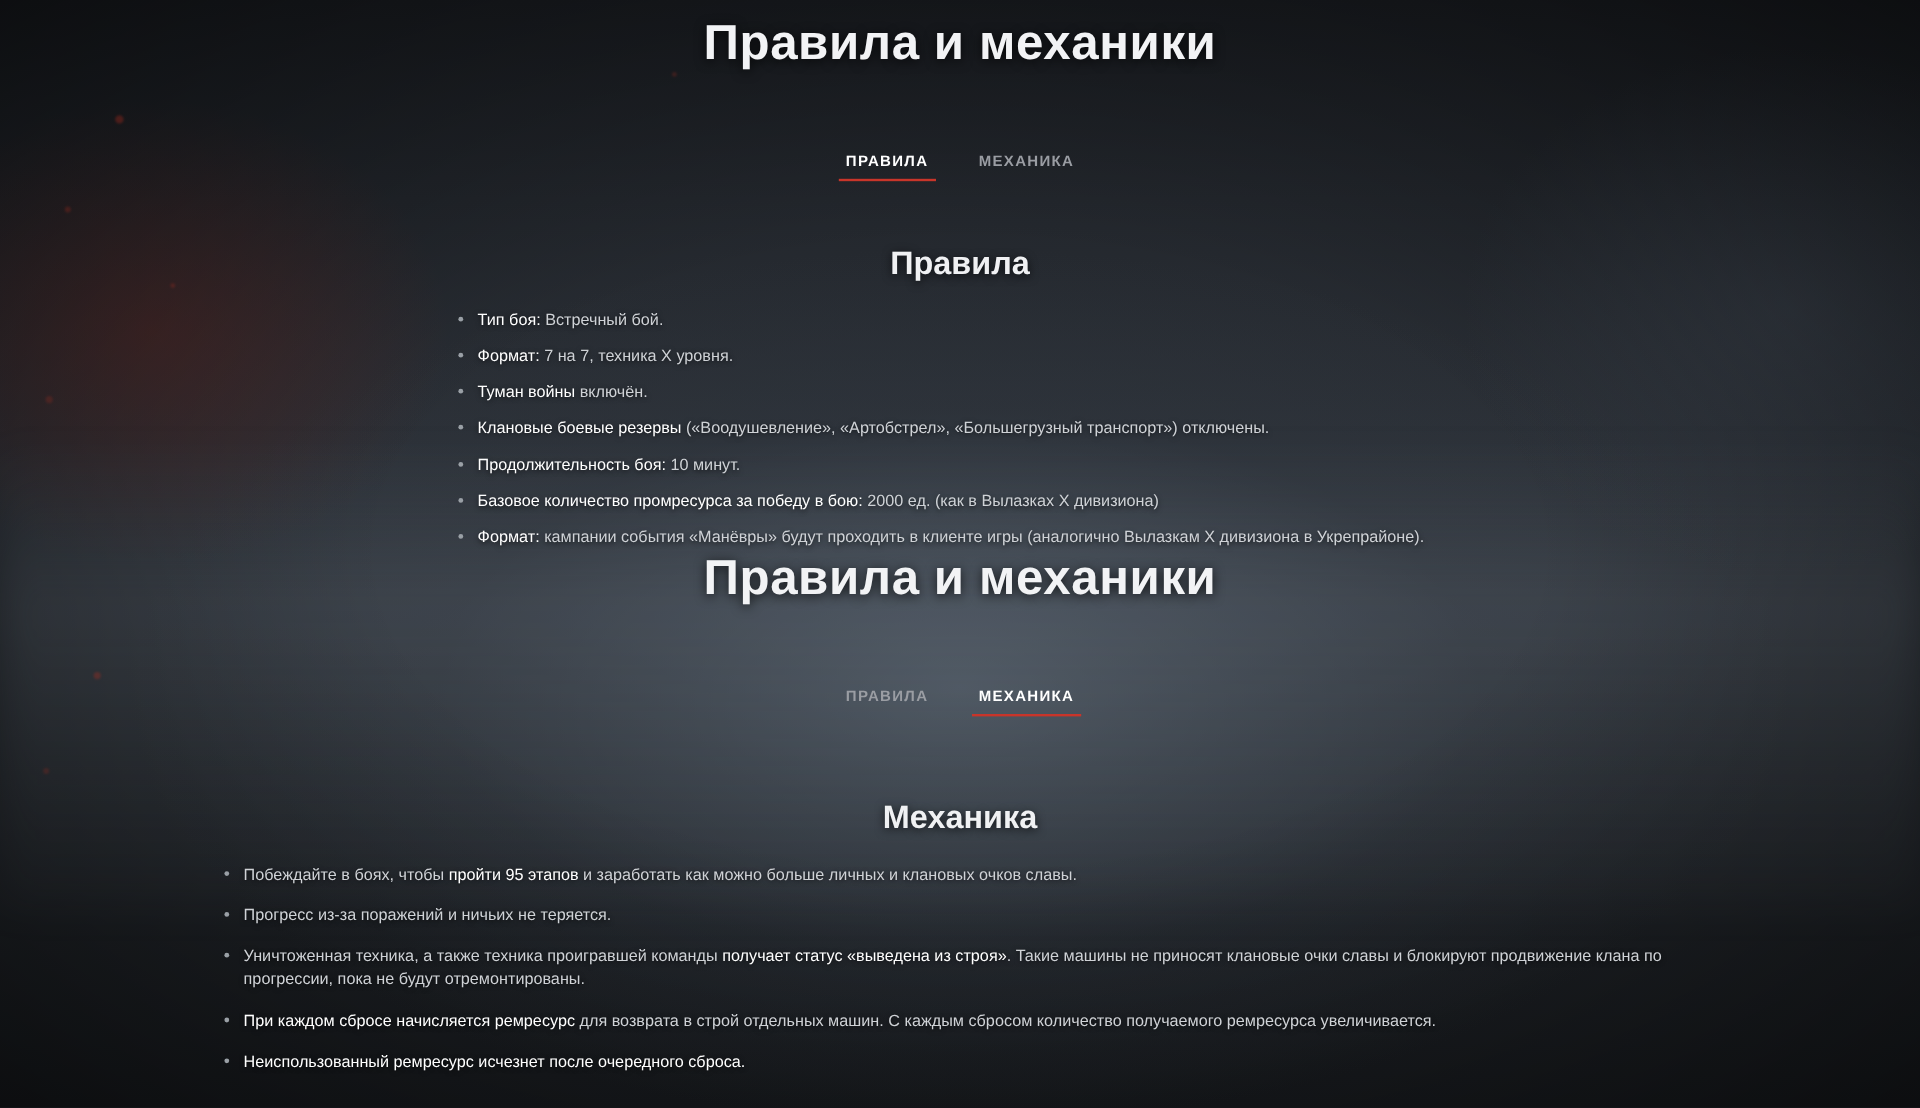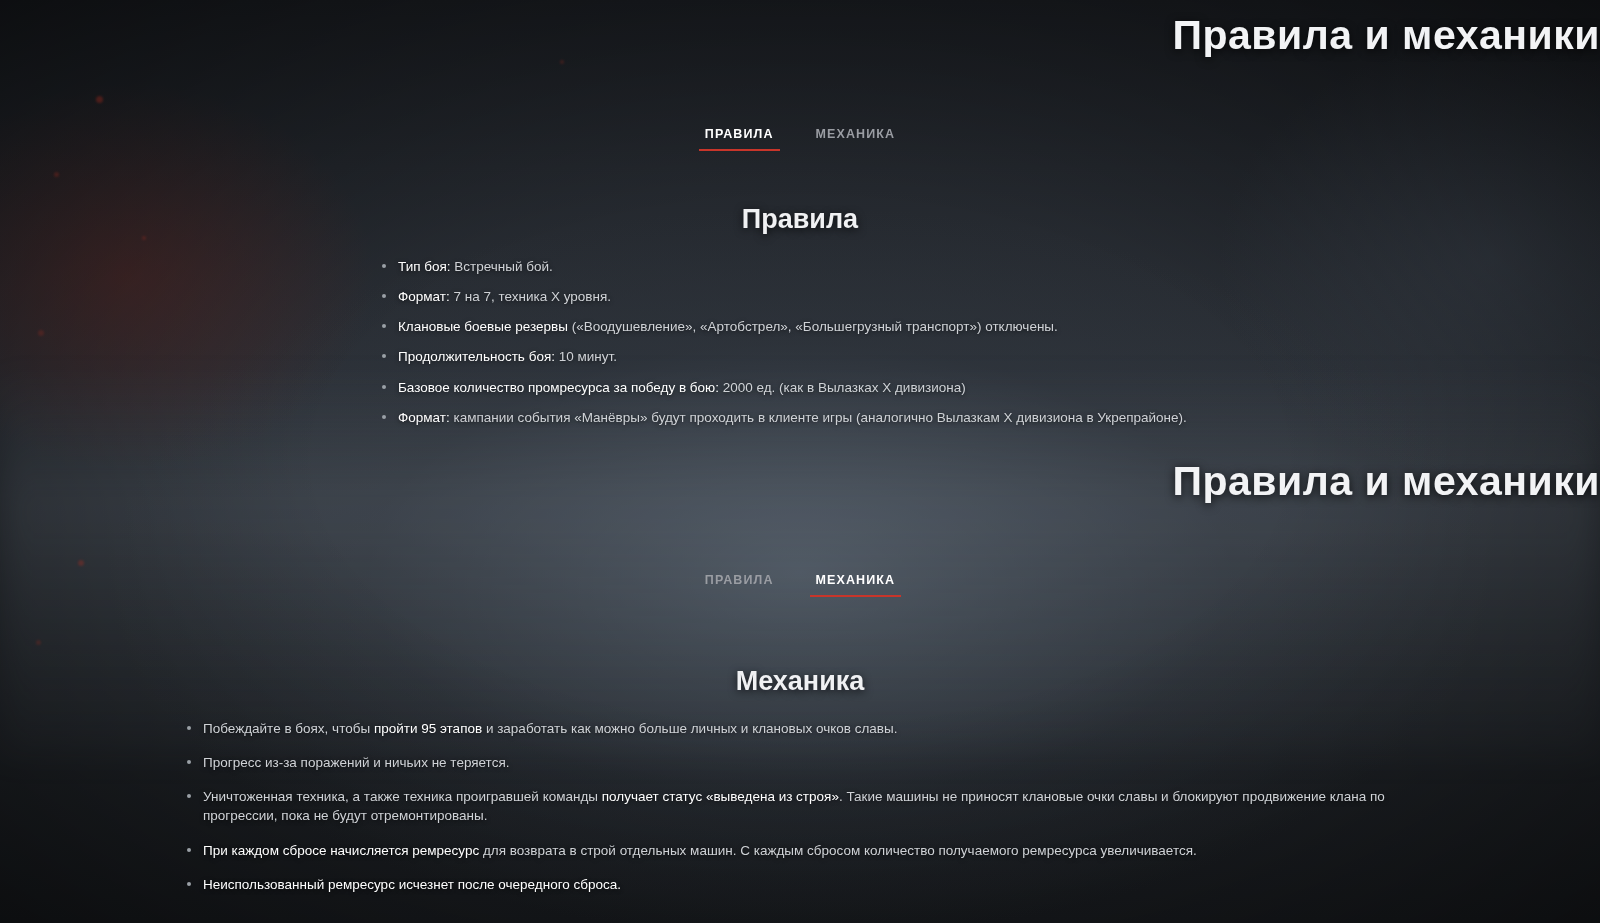--- a/index.html
+++ b/index.html
@@ -79,7 +79,7 @@
   .section-mech  { top: 444px; height: 479px; }
 
   .section-title {
-    text-align: right;
+    text-align: center;
     font-size: 41px;
     font-weight: bold;
     letter-spacing: .5px;

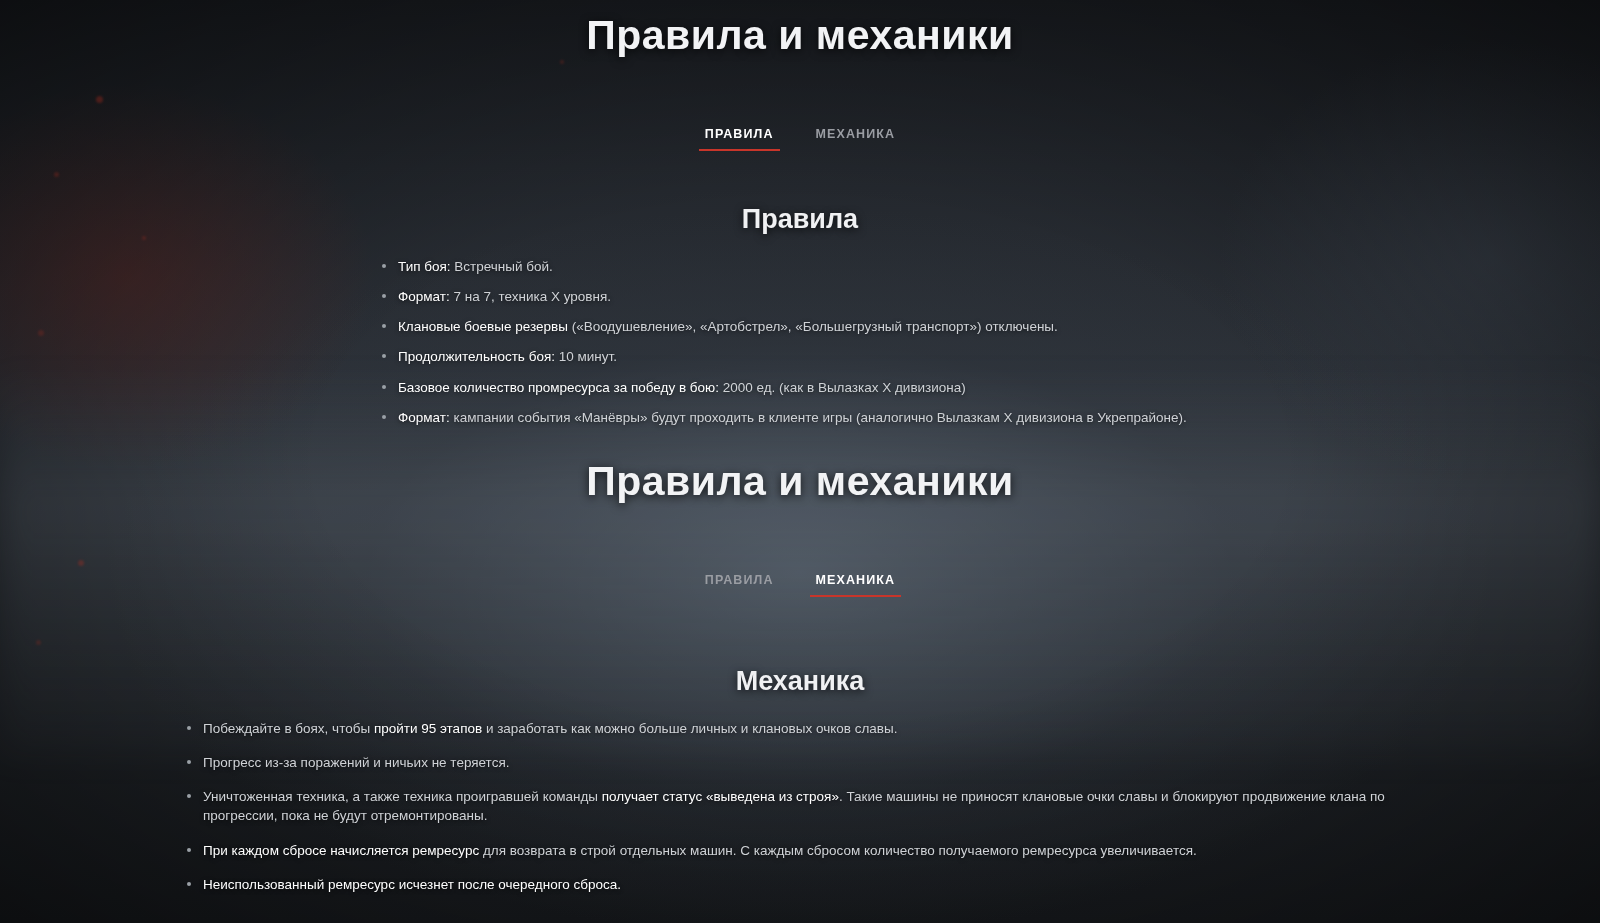--- a/index.html
+++ b/index.html
@@ -198,6 +198,7 @@
     <ul class="list rules-list">
       <li><b>Тип боя:</b><span> Встречный бой.</span></li>
       <li><b>Формат:</b><span> 7 на 7, техника X уровня.</span></li>
+      <li><b>Туман войны</b><span> включён.</span></li>
       <li><b>Клановые боевые резервы</b><span> («Воодушевление», «Артобстрел», «Большегрузный транспорт») отключены.</span></li>
       <li><b>Продолжительность боя:</b><span> 10 минут.</span></li>
       <li><b>Базовое количество промресурса за победу в бою:</b><span> 2000 ед. (как в Вылазках X дивизиона)</span></li>

